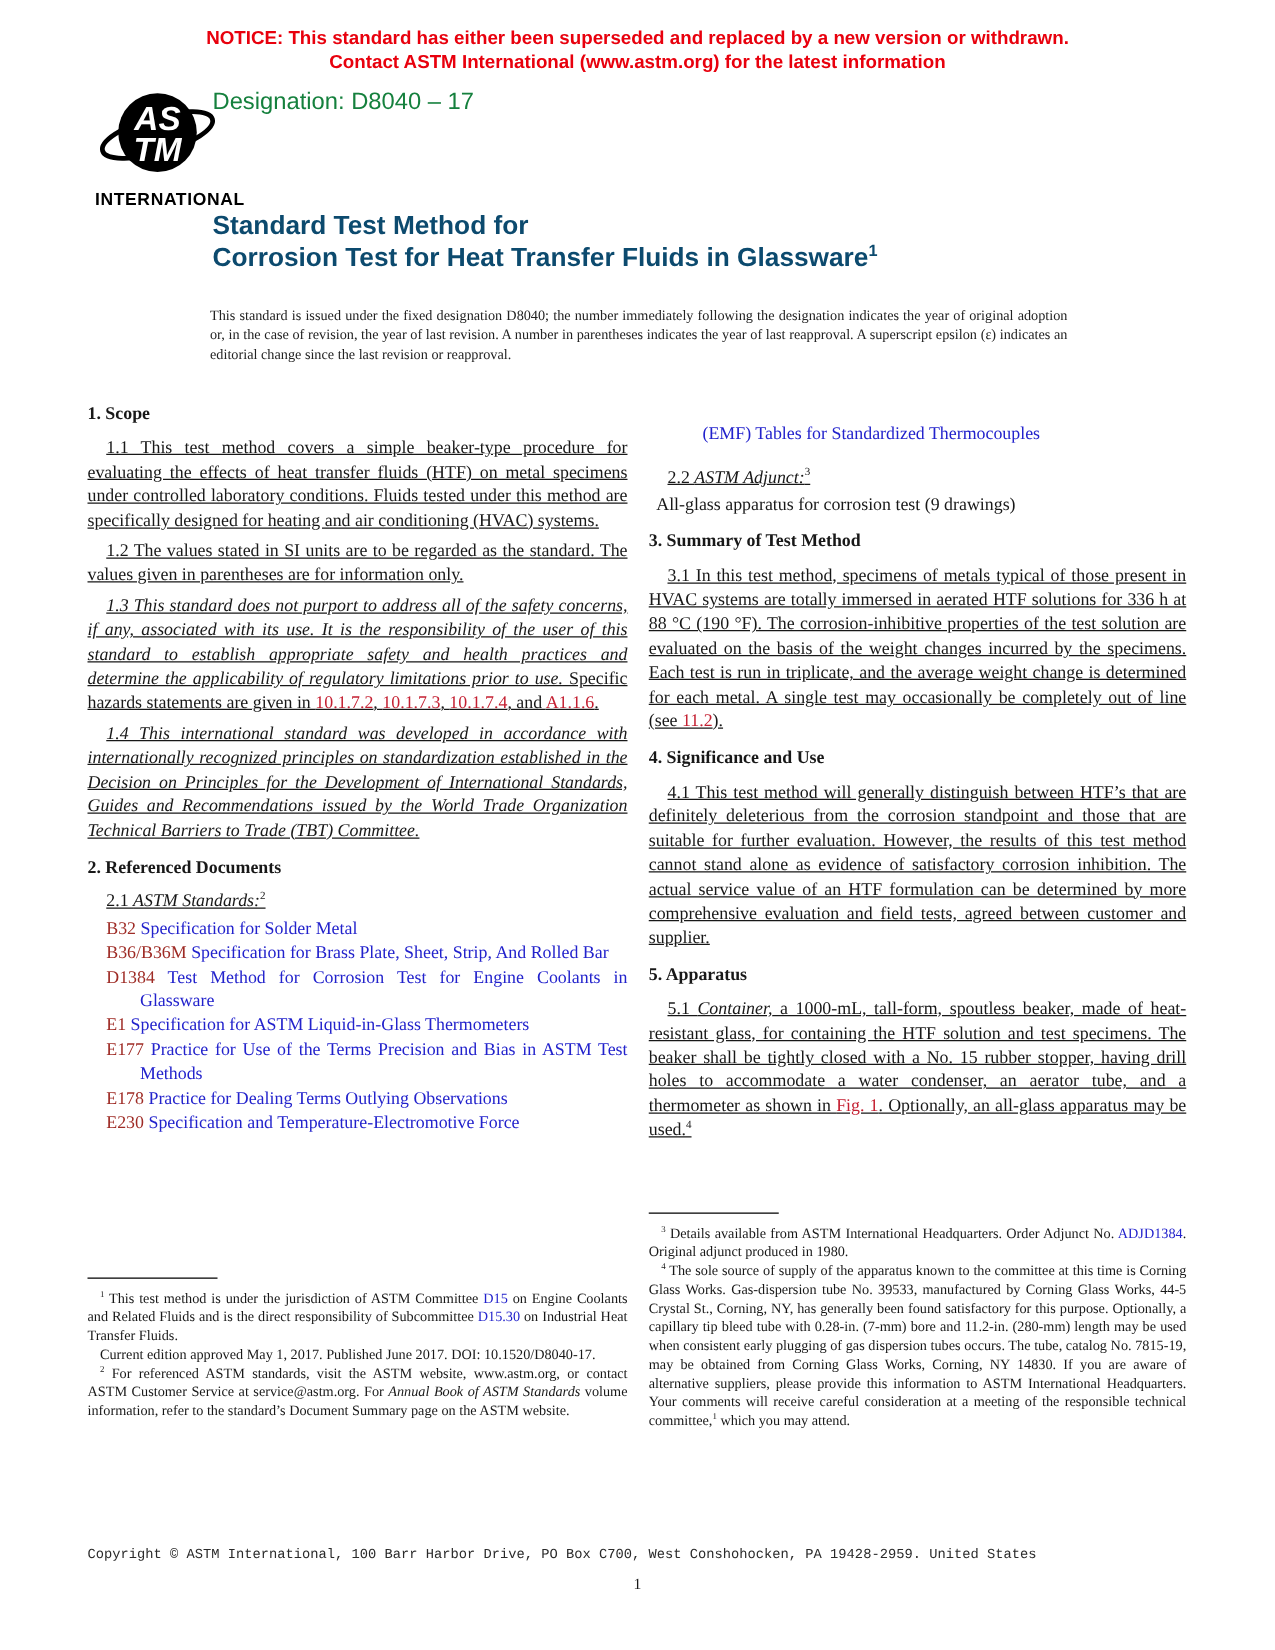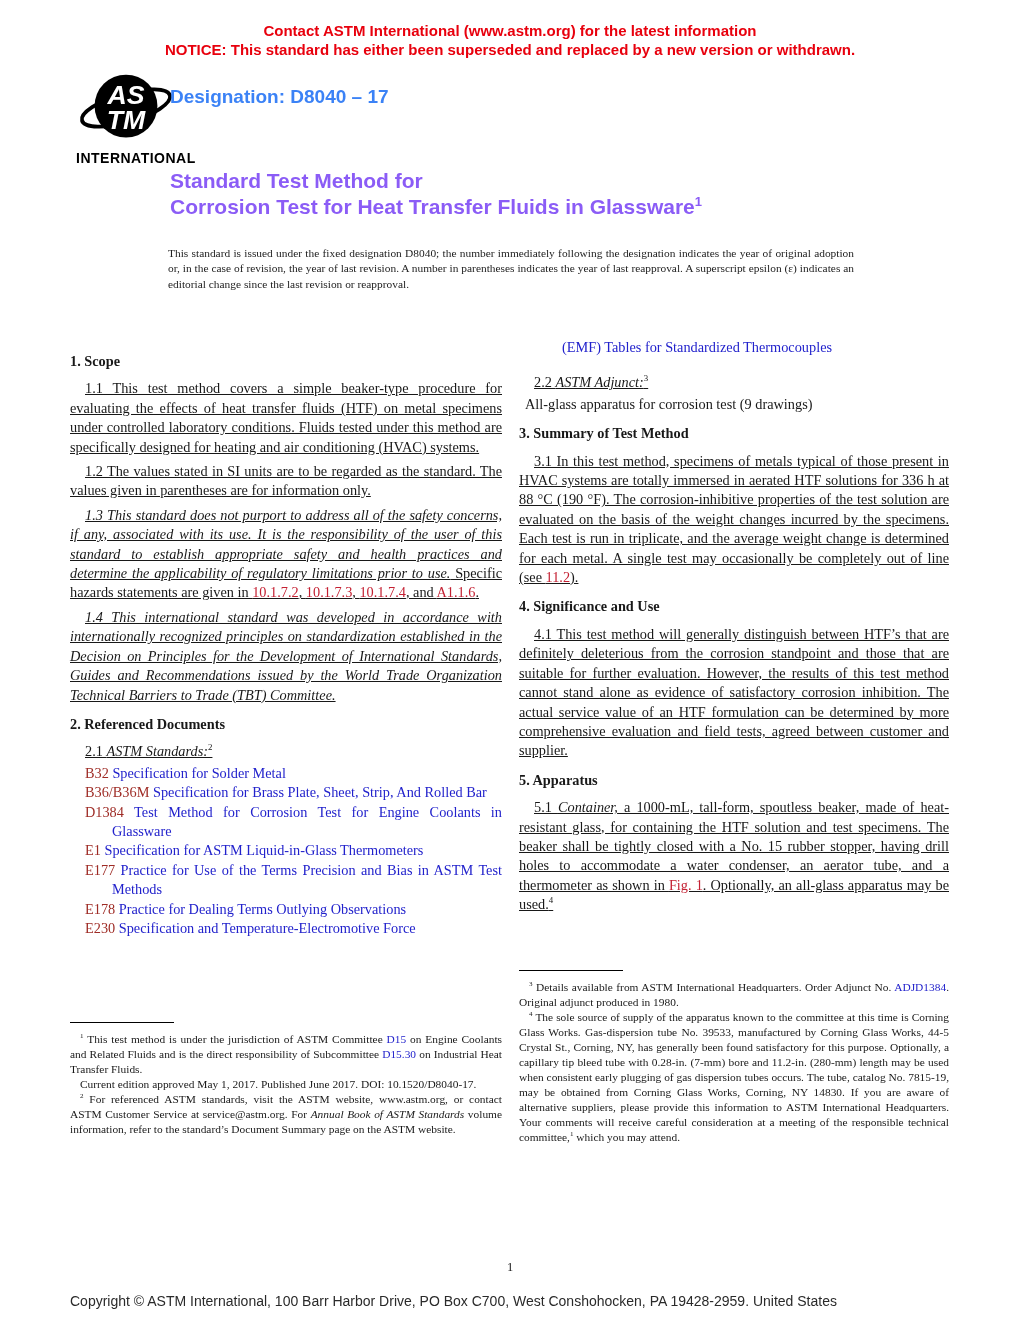--- a/index.html
+++ b/index.html
@@ -62,8 +62,8 @@
 <body>
 
 <div class="notice">
+  <div>NOTICE: This standard has either been superseded and replaced by a new version or withdrawn.</div>
   <div>Contact ASTM International (www.astm.org) for the latest information</div>
-  <div>NOTICE: This standard has either been superseded and replaced by a new version or withdrawn.</div>
 </div>
 
 <div class="logo-wrap">

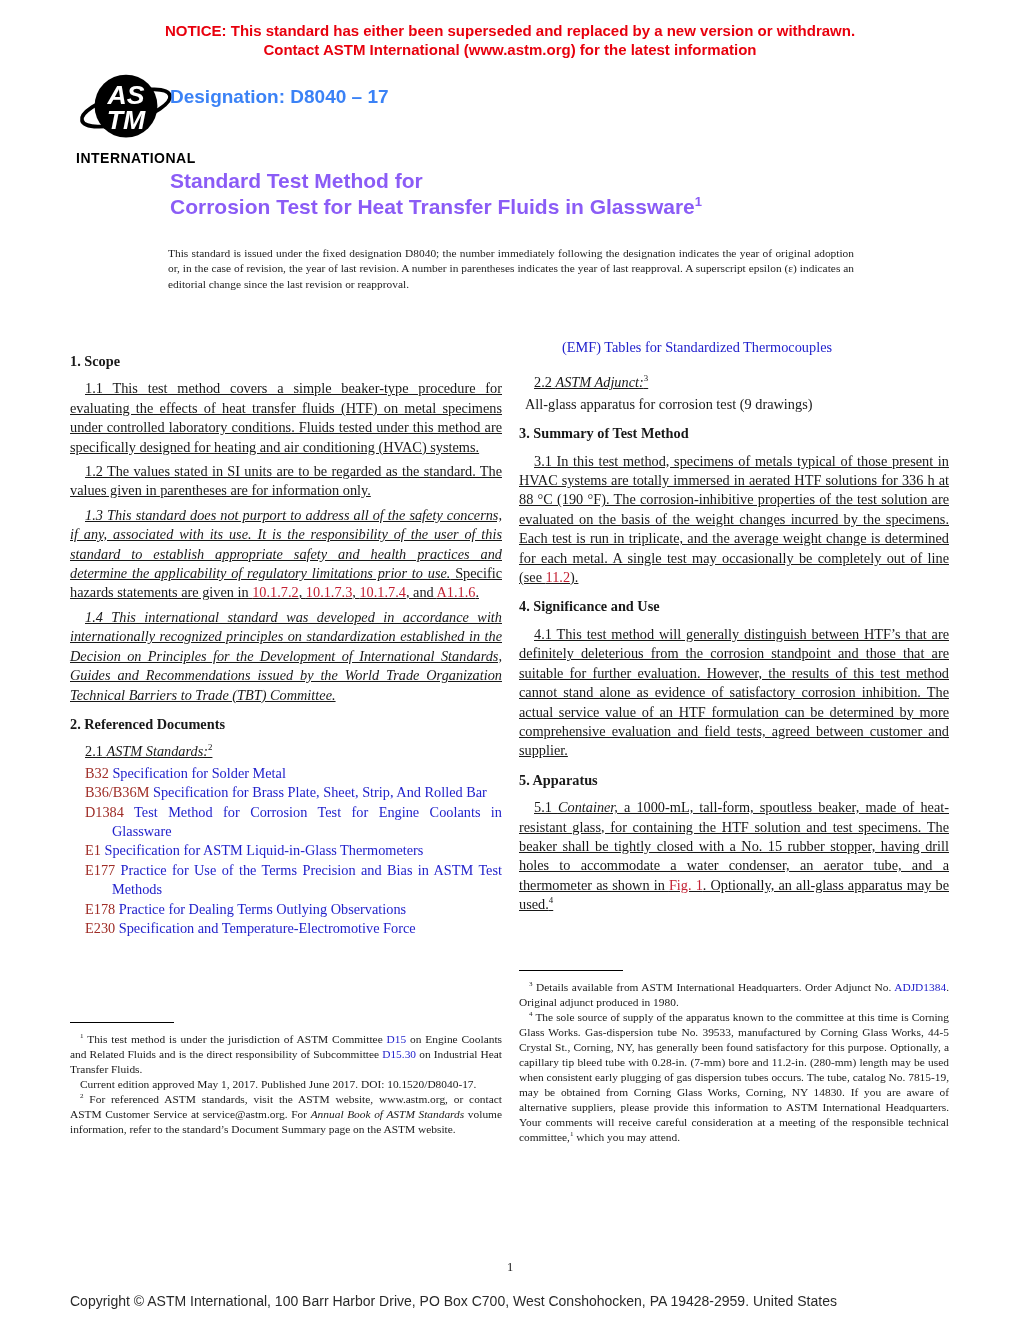--- a/index.html
+++ b/index.html
@@ -20,8 +20,8 @@
     font-size:14px; letter-spacing:0.5px; margin-top:-2px; color:#000;
   }
   .designation {
-    position:absolute; left:170px; top:86px;
-    font-family:"Liberation Sans", sans-serif; font-weight:bold; font-size:19px; color:#3b82f6;
+    position:absolute; left:170px; top:71px;
+    font-family:"Liberation Sans", sans-serif; font-weight:normal; font-size:19px; color:#15803d;
   }
   .title-block {
     position:absolute; left:170px; top:168px;

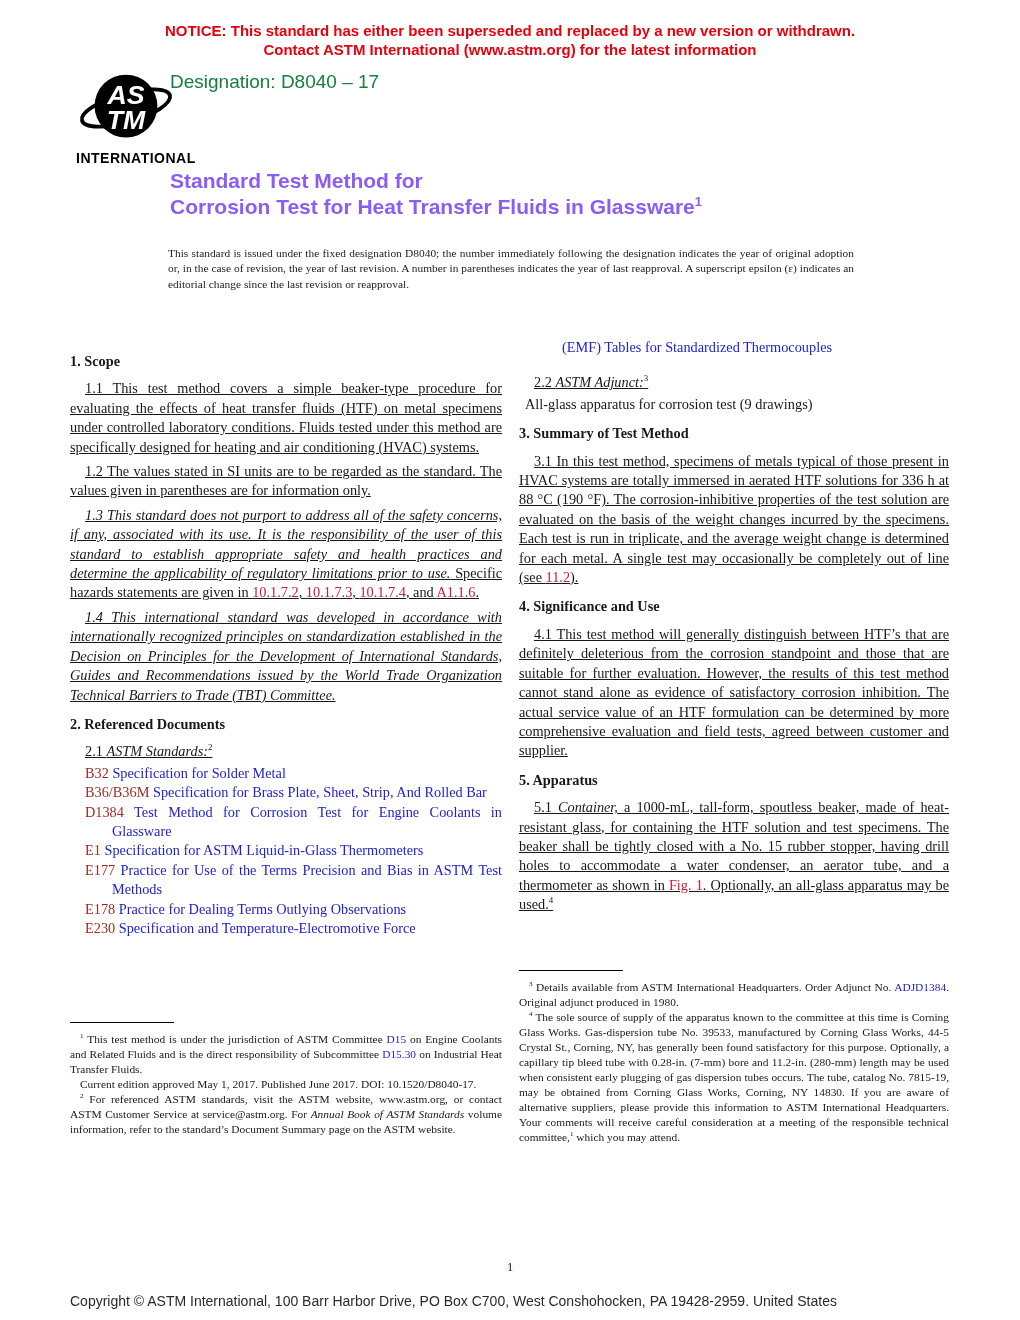--- a/index.html
+++ b/index.html
@@ -26,7 +26,7 @@
   .title-block {
     position:absolute; left:170px; top:168px;
     font-family:"Liberation Sans", sans-serif; font-weight:bold; font-size:21px;
-    line-height:26px; color:#8b5cf6;
+    line-height:26px; color:#0c4a6e;
   }
   .disclaimer {
     position:absolute; left:168px; top:246px; width:686px;

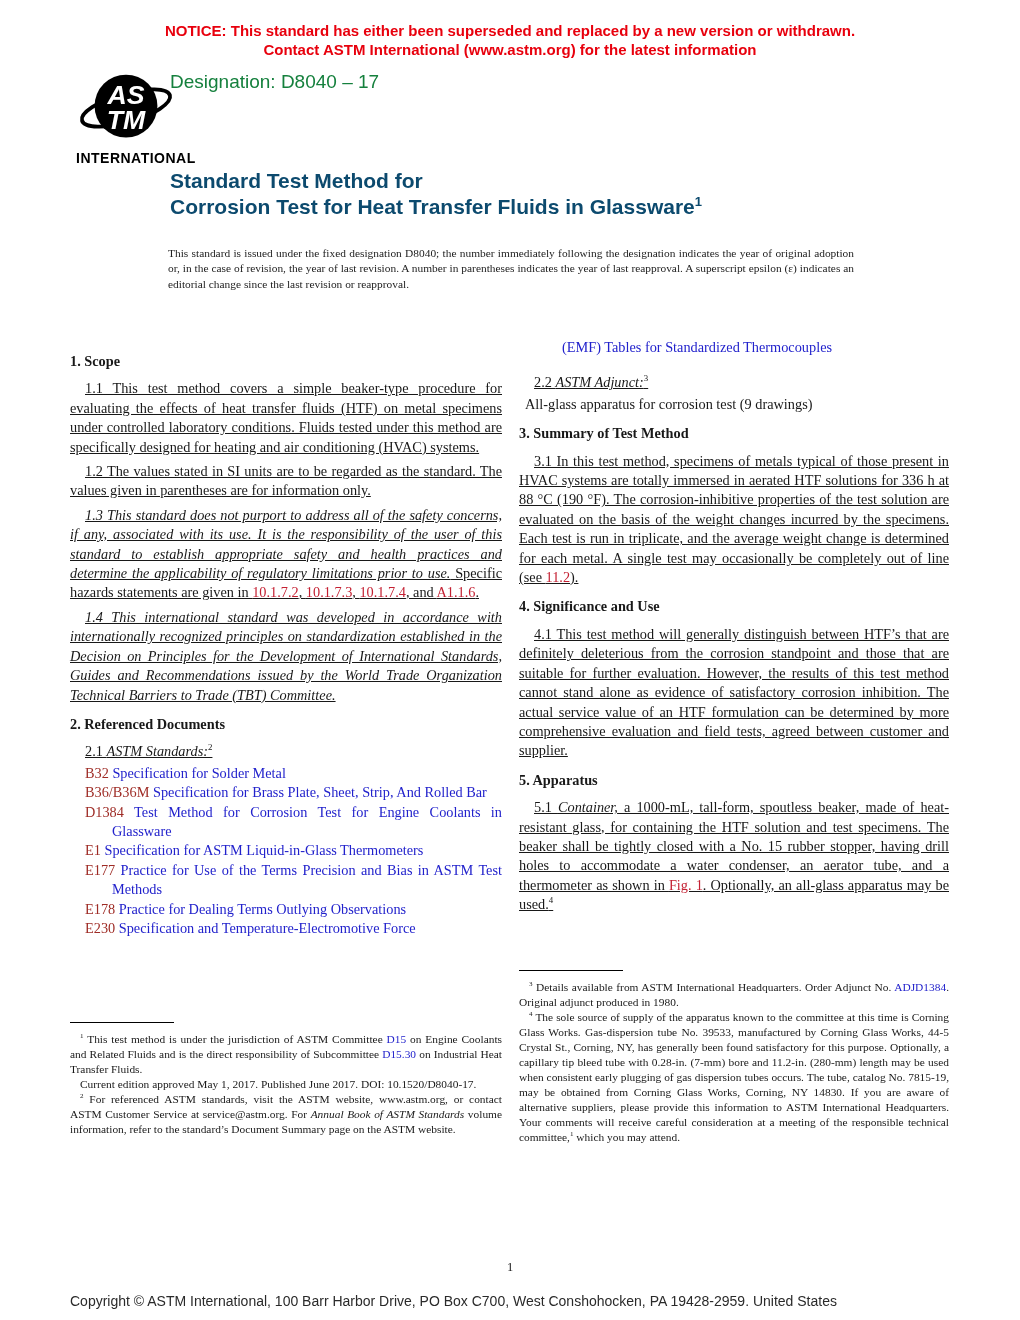--- a/index.html
+++ b/index.html
@@ -33,7 +33,7 @@
     font-size:11.4px; line-height:15.4px; text-align:justify; color:#222;
   }
   .col { position:absolute; top:322px; width:432px; font-size:14.3px; line-height:19.4px; text-align:justify; }
-  .col-left  { left:70px;margin-top:30px; }
+  .col-left  { left:70px; }
   .col-right { left:519px; width:430px; }
   .sec-heading { font-weight:bold; margin:10px 0 8px 0; text-align:left; }
   .sec-heading.first { margin-top:0; }

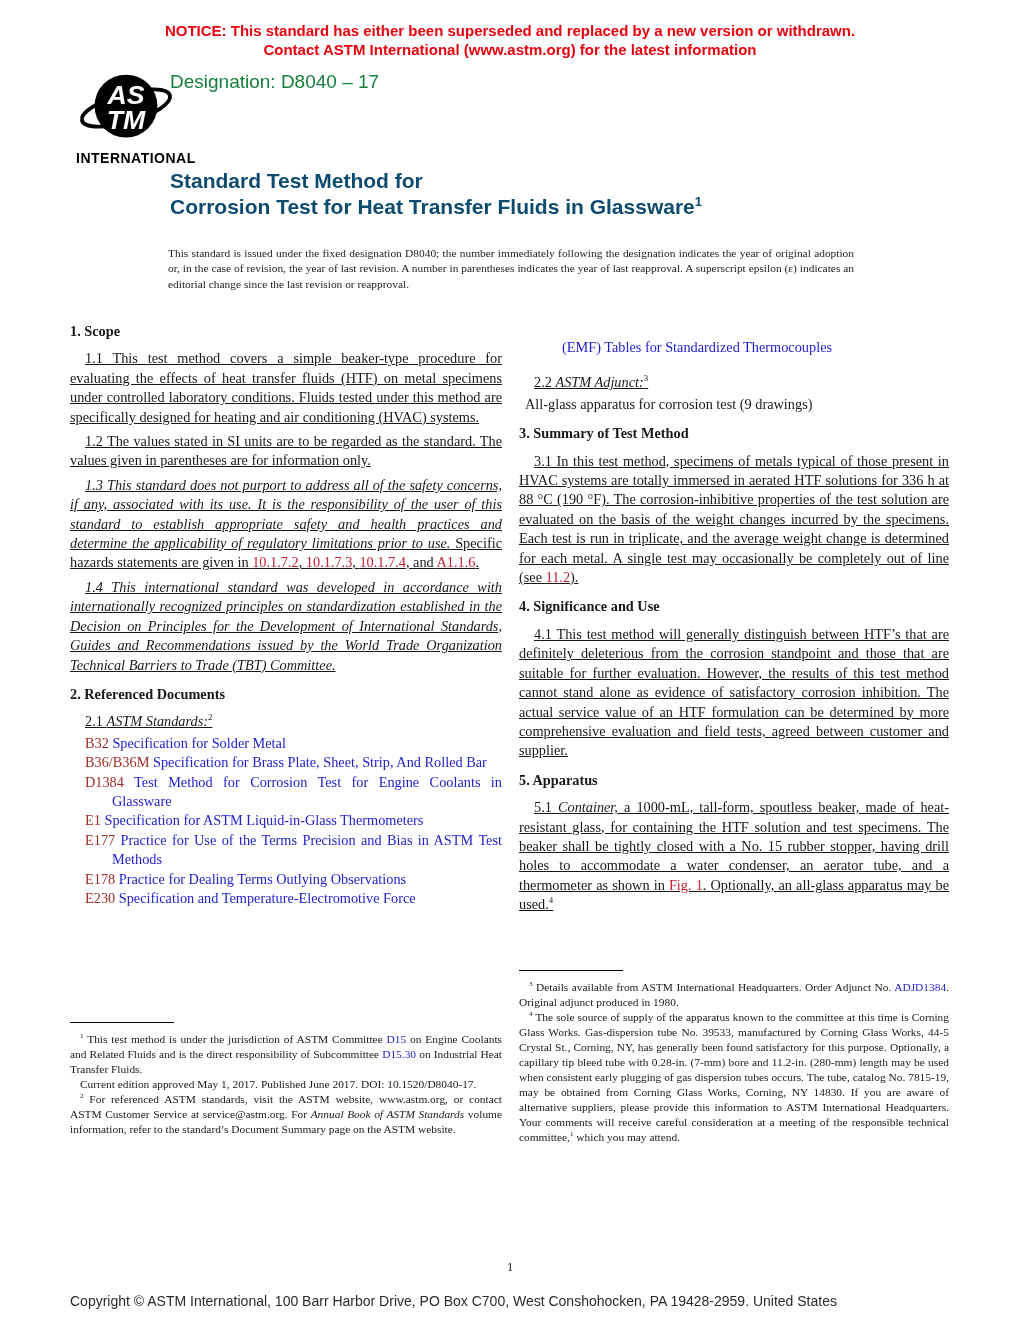--- a/index.html
+++ b/index.html
@@ -48,8 +48,8 @@
   .fn-rule { width:104px; border-top:1.2px solid #000; margin:0 0 9px 0; }
   .fn { font-size:11.4px; line-height:15px; text-align:justify; text-indent:10px; margin:0; }
   .copyright {
-    position:absolute; left:70px; top:1293px;
-    font-family:Liberation Sans, sans-serif; font-size:14px; color:#2a2a2a;
+    position:absolute; left:70px; top:1238px;
+    font-family:Liberation Mono, monospace; font-size:11px; color:#2a2a2a;
   }
   .page-num { position:absolute; left:0; top:1260px; width:1020px; text-align:center; font-size:12.5px; }
   .seg-i { font-style:italic; }

